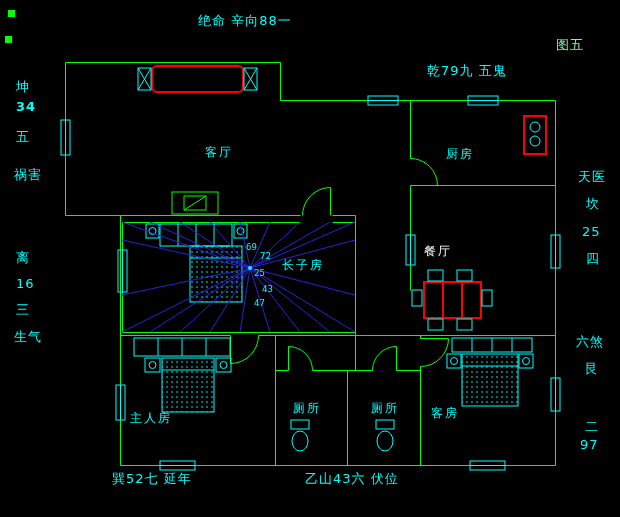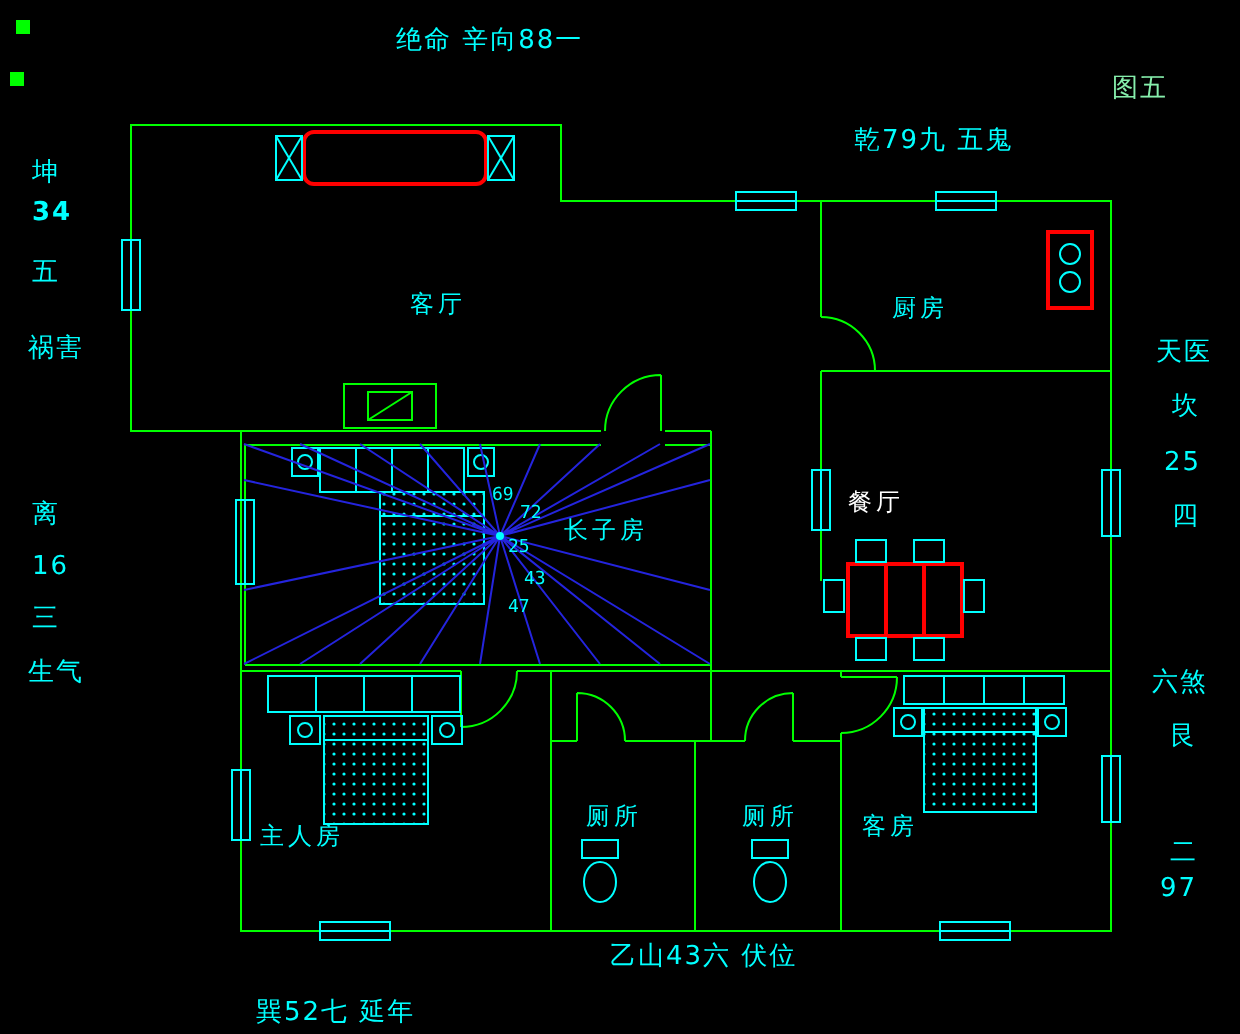--- a/index.html
+++ b/index.html
@@ -214,7 +214,7 @@
 
   <div class="lbl" style="left:198px;top:14px;">绝命 辛向88一</div>
   <div class="lbl" style="left:427px;top:18px;margin-top:46px;">乾79九 五鬼</div>
-  <div class="lbl" style="left:128px;top:472px;margin-top:28px;">巽52七 延年</div>
+  <div class="lbl" style="left:112px;top:472px;">巽52七 延年</div>
   <div class="lbl" style="left:305px;top:472px;">乙山43六 伏位</div>
 
   <div class="lbl" style="left:16px;top:80px;">坤</div>

